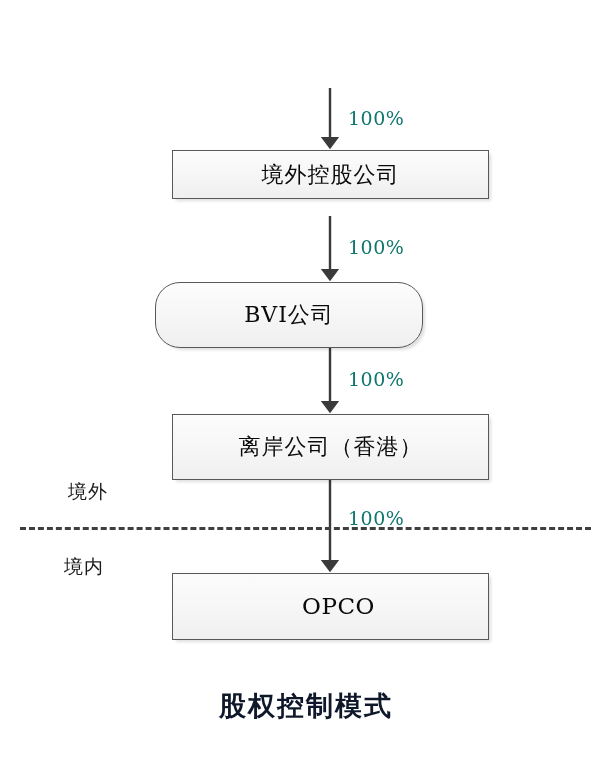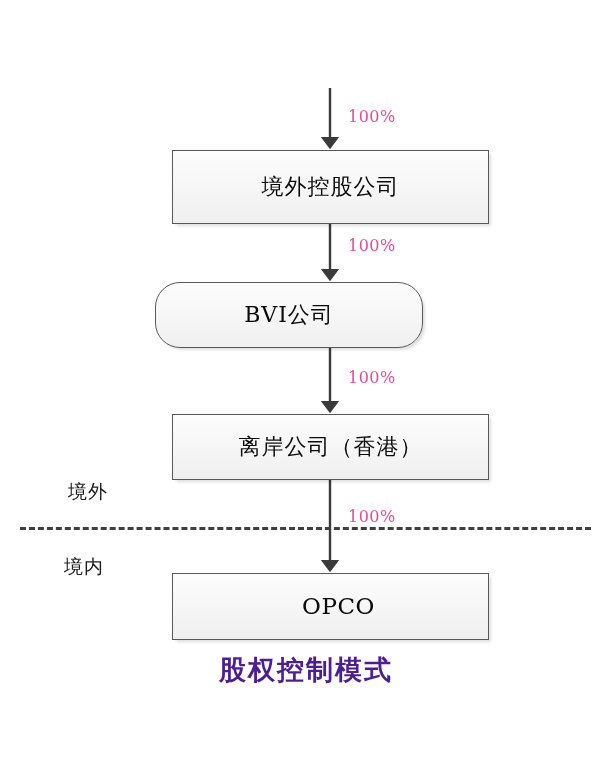--- a/index.html
+++ b/index.html
@@ -60,8 +60,8 @@
   .pct-label {
     position: absolute;
     font-family: "DejaVu Serif", "Liberation Serif", serif;
-    font-size: 16px;
-    color: #ec4899;
+    font-size: 19px;
+    color: #0f766e;
     white-space: nowrap;
     letter-spacing: 0.5px;
   }

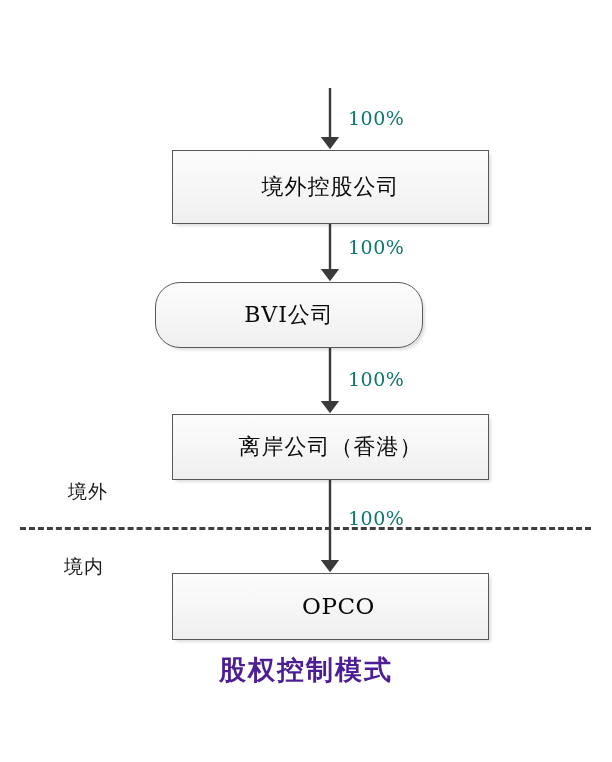--- a/index.html
+++ b/index.html
@@ -127,7 +127,7 @@
   </svg>
 
 
-  <div class="node-box" style="left:172px; top:150px; width:317px; height:74px;">
+  <div class="node-box" style="left:172px; top:150px; width:317px; height:49px;">
     <span class="node-label">境外控股公司</span>
   </div>
 

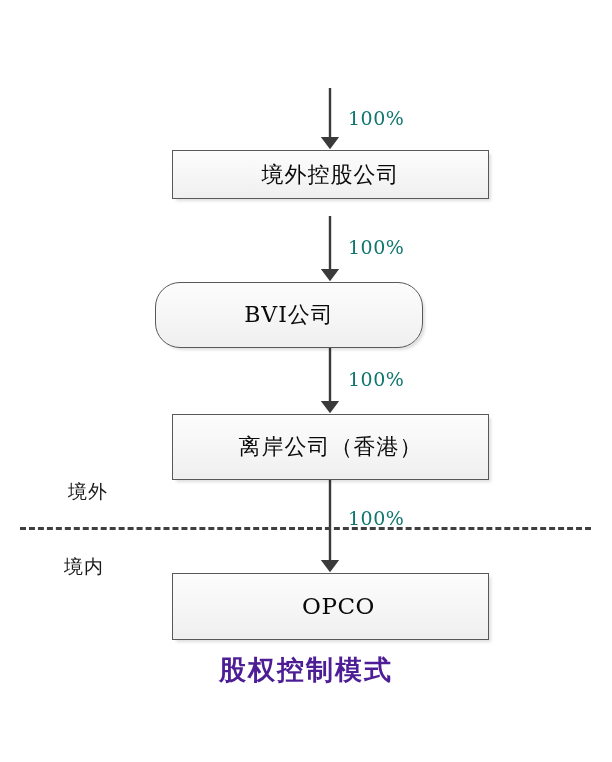--- a/index.html
+++ b/index.html
@@ -90,13 +90,13 @@
   .caption {
     position: absolute;
     left: 0;
-    top: 652px;
+    top: 688px;
     width: 612px;
     text-align: center;
     font-family: "DejaVu Sans", "Liberation Sans", sans-serif;
     font-size: 27px;
     font-weight: 700;
-    color: #4c1d95;
+    color: #0f172a;
     letter-spacing: 2px;
   }
 </style>

